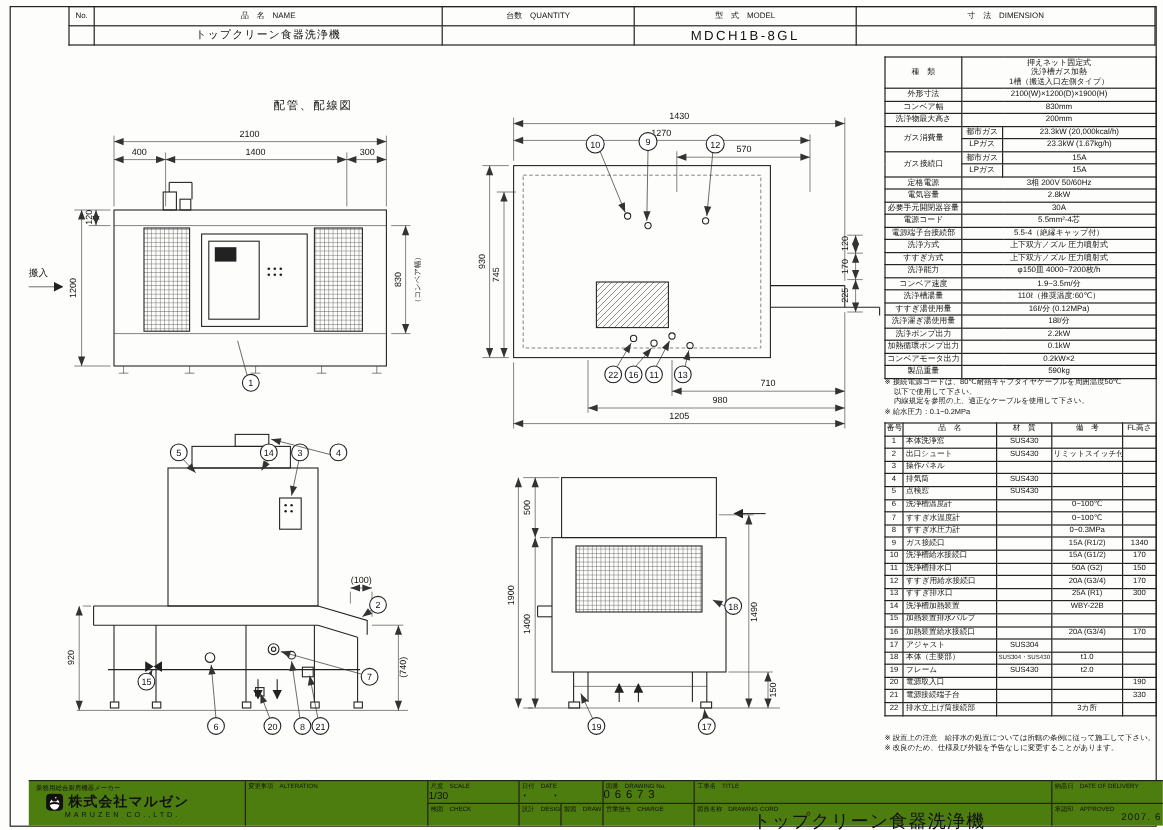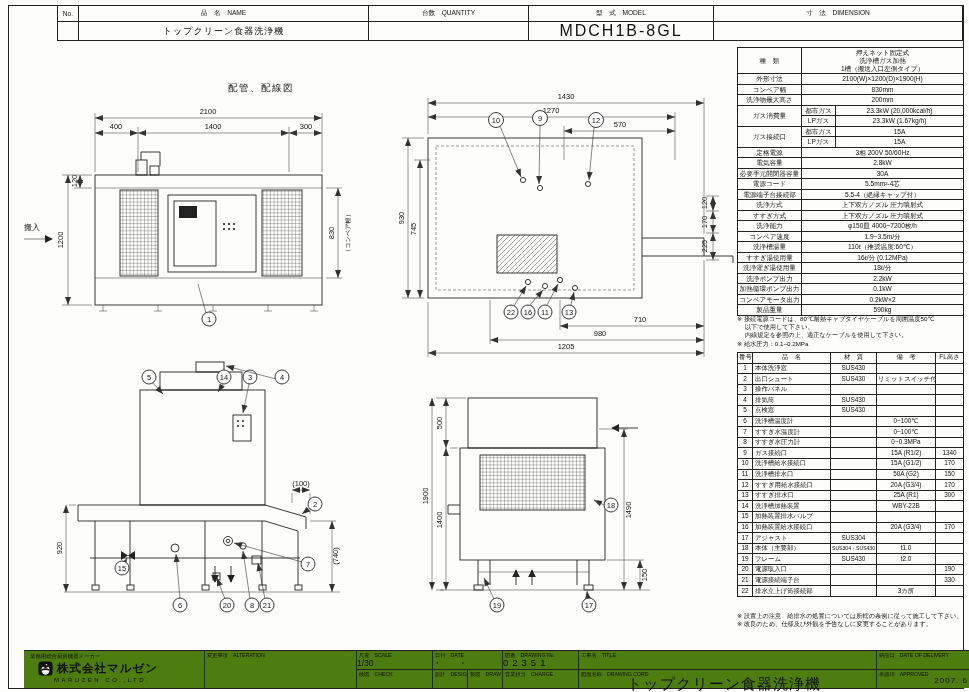--- a/index.html
+++ b/index.html
@@ -12,7 +12,7 @@
   .tb{left:57px;top:5px;width:906px}
   .tb td{border:1px solid #222;font-size:6.6px;text-align:center;padding:0;height:15px;white-space:nowrap}
   .tb .name-v{font-size:9px;letter-spacing:1px}
-  .tb .model-v{font-size:16px;letter-spacing:2px}
+  .tb .model-v{font-size:11px;letter-spacing:2px}
   
   .spec{left:737px;top:47px;width:226px}
   .spec td{border:1px solid #222;font-size:6.6px;line-height:1.18;padding:0 1px;text-align:center;height:9.5px}

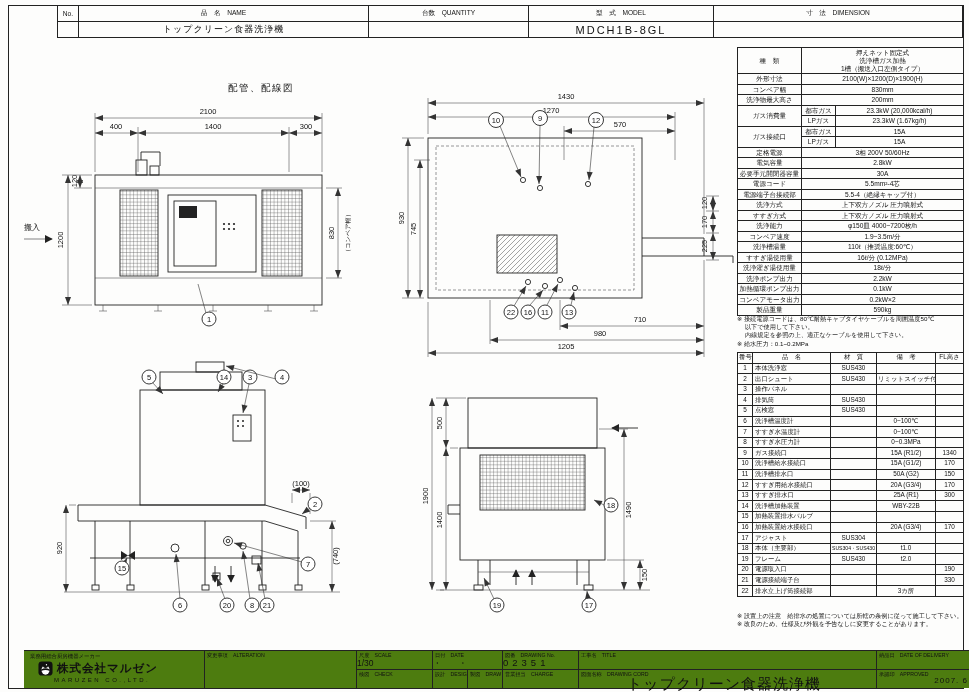--- a/index.html
+++ b/index.html
@@ -753,7 +753,7 @@
       </div>
     <div class="fcell c-no">
         <span class="flbl">図番　DRAWING No.</span>
-        <div class="fval no">02351</div>
+        <div class="fval no">06673</div>
       </div>
     <div class="fcell c-title">
         <span class="flbl">工事名　TITLE</span>

